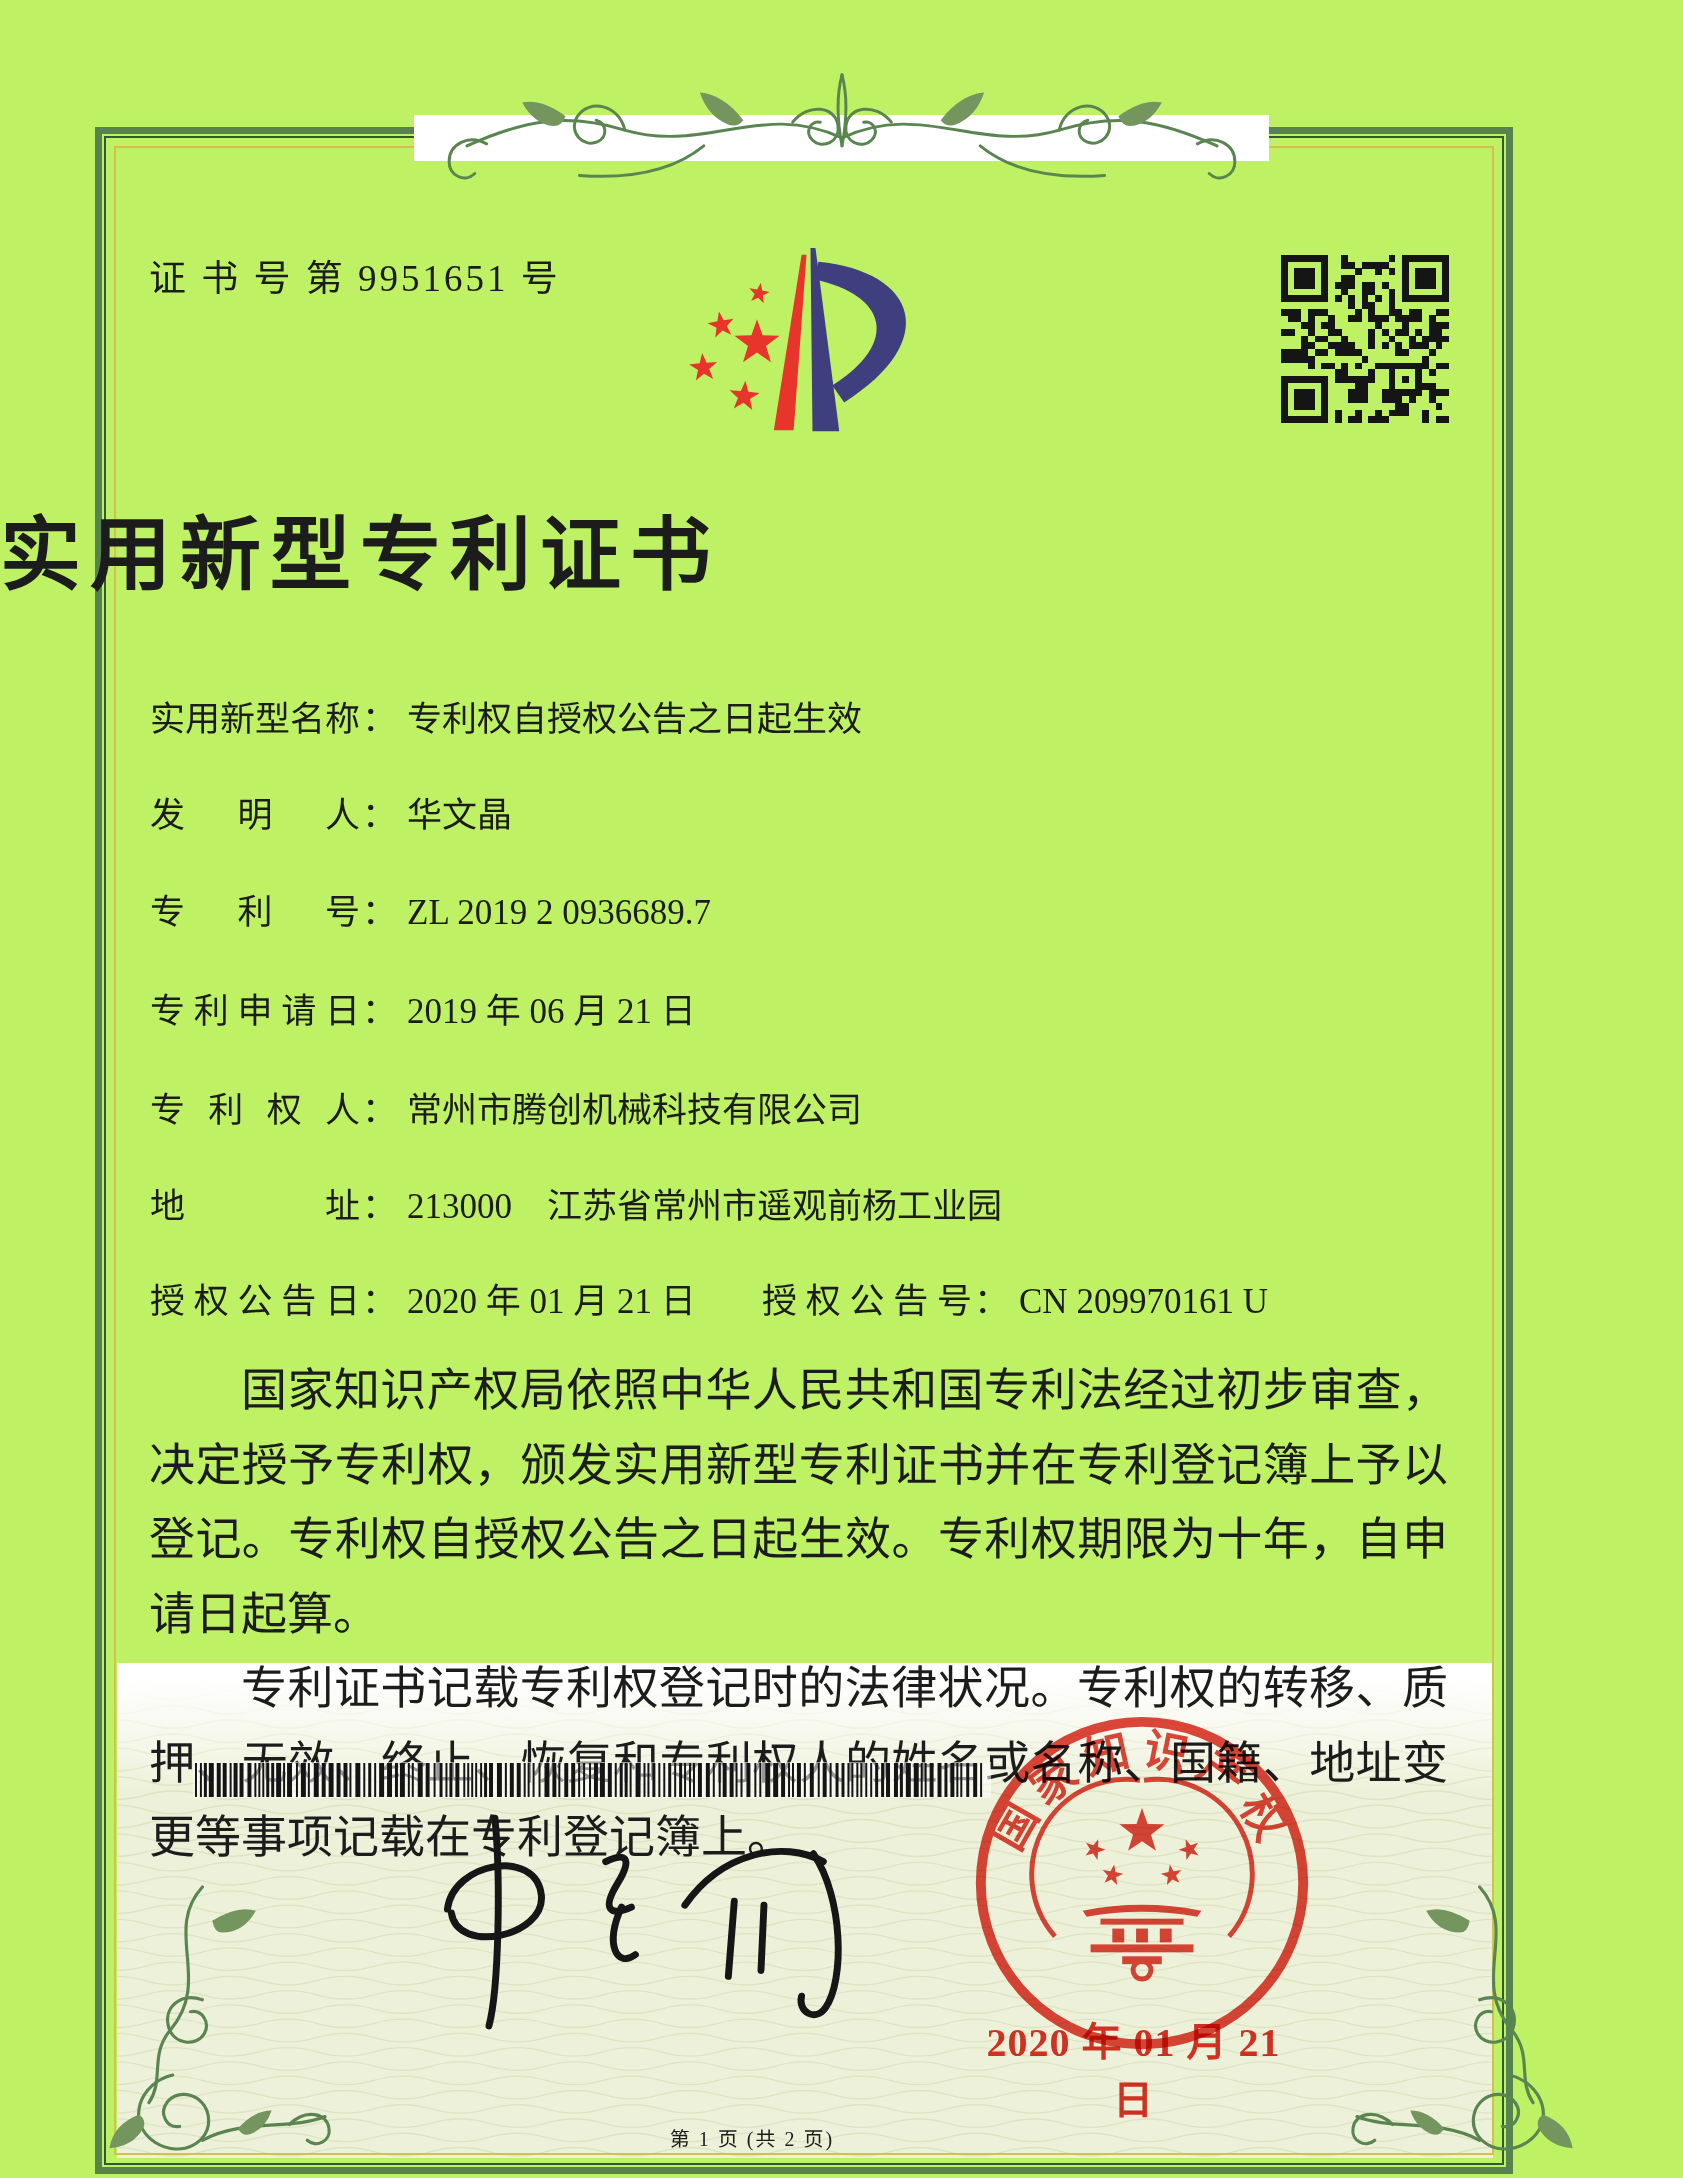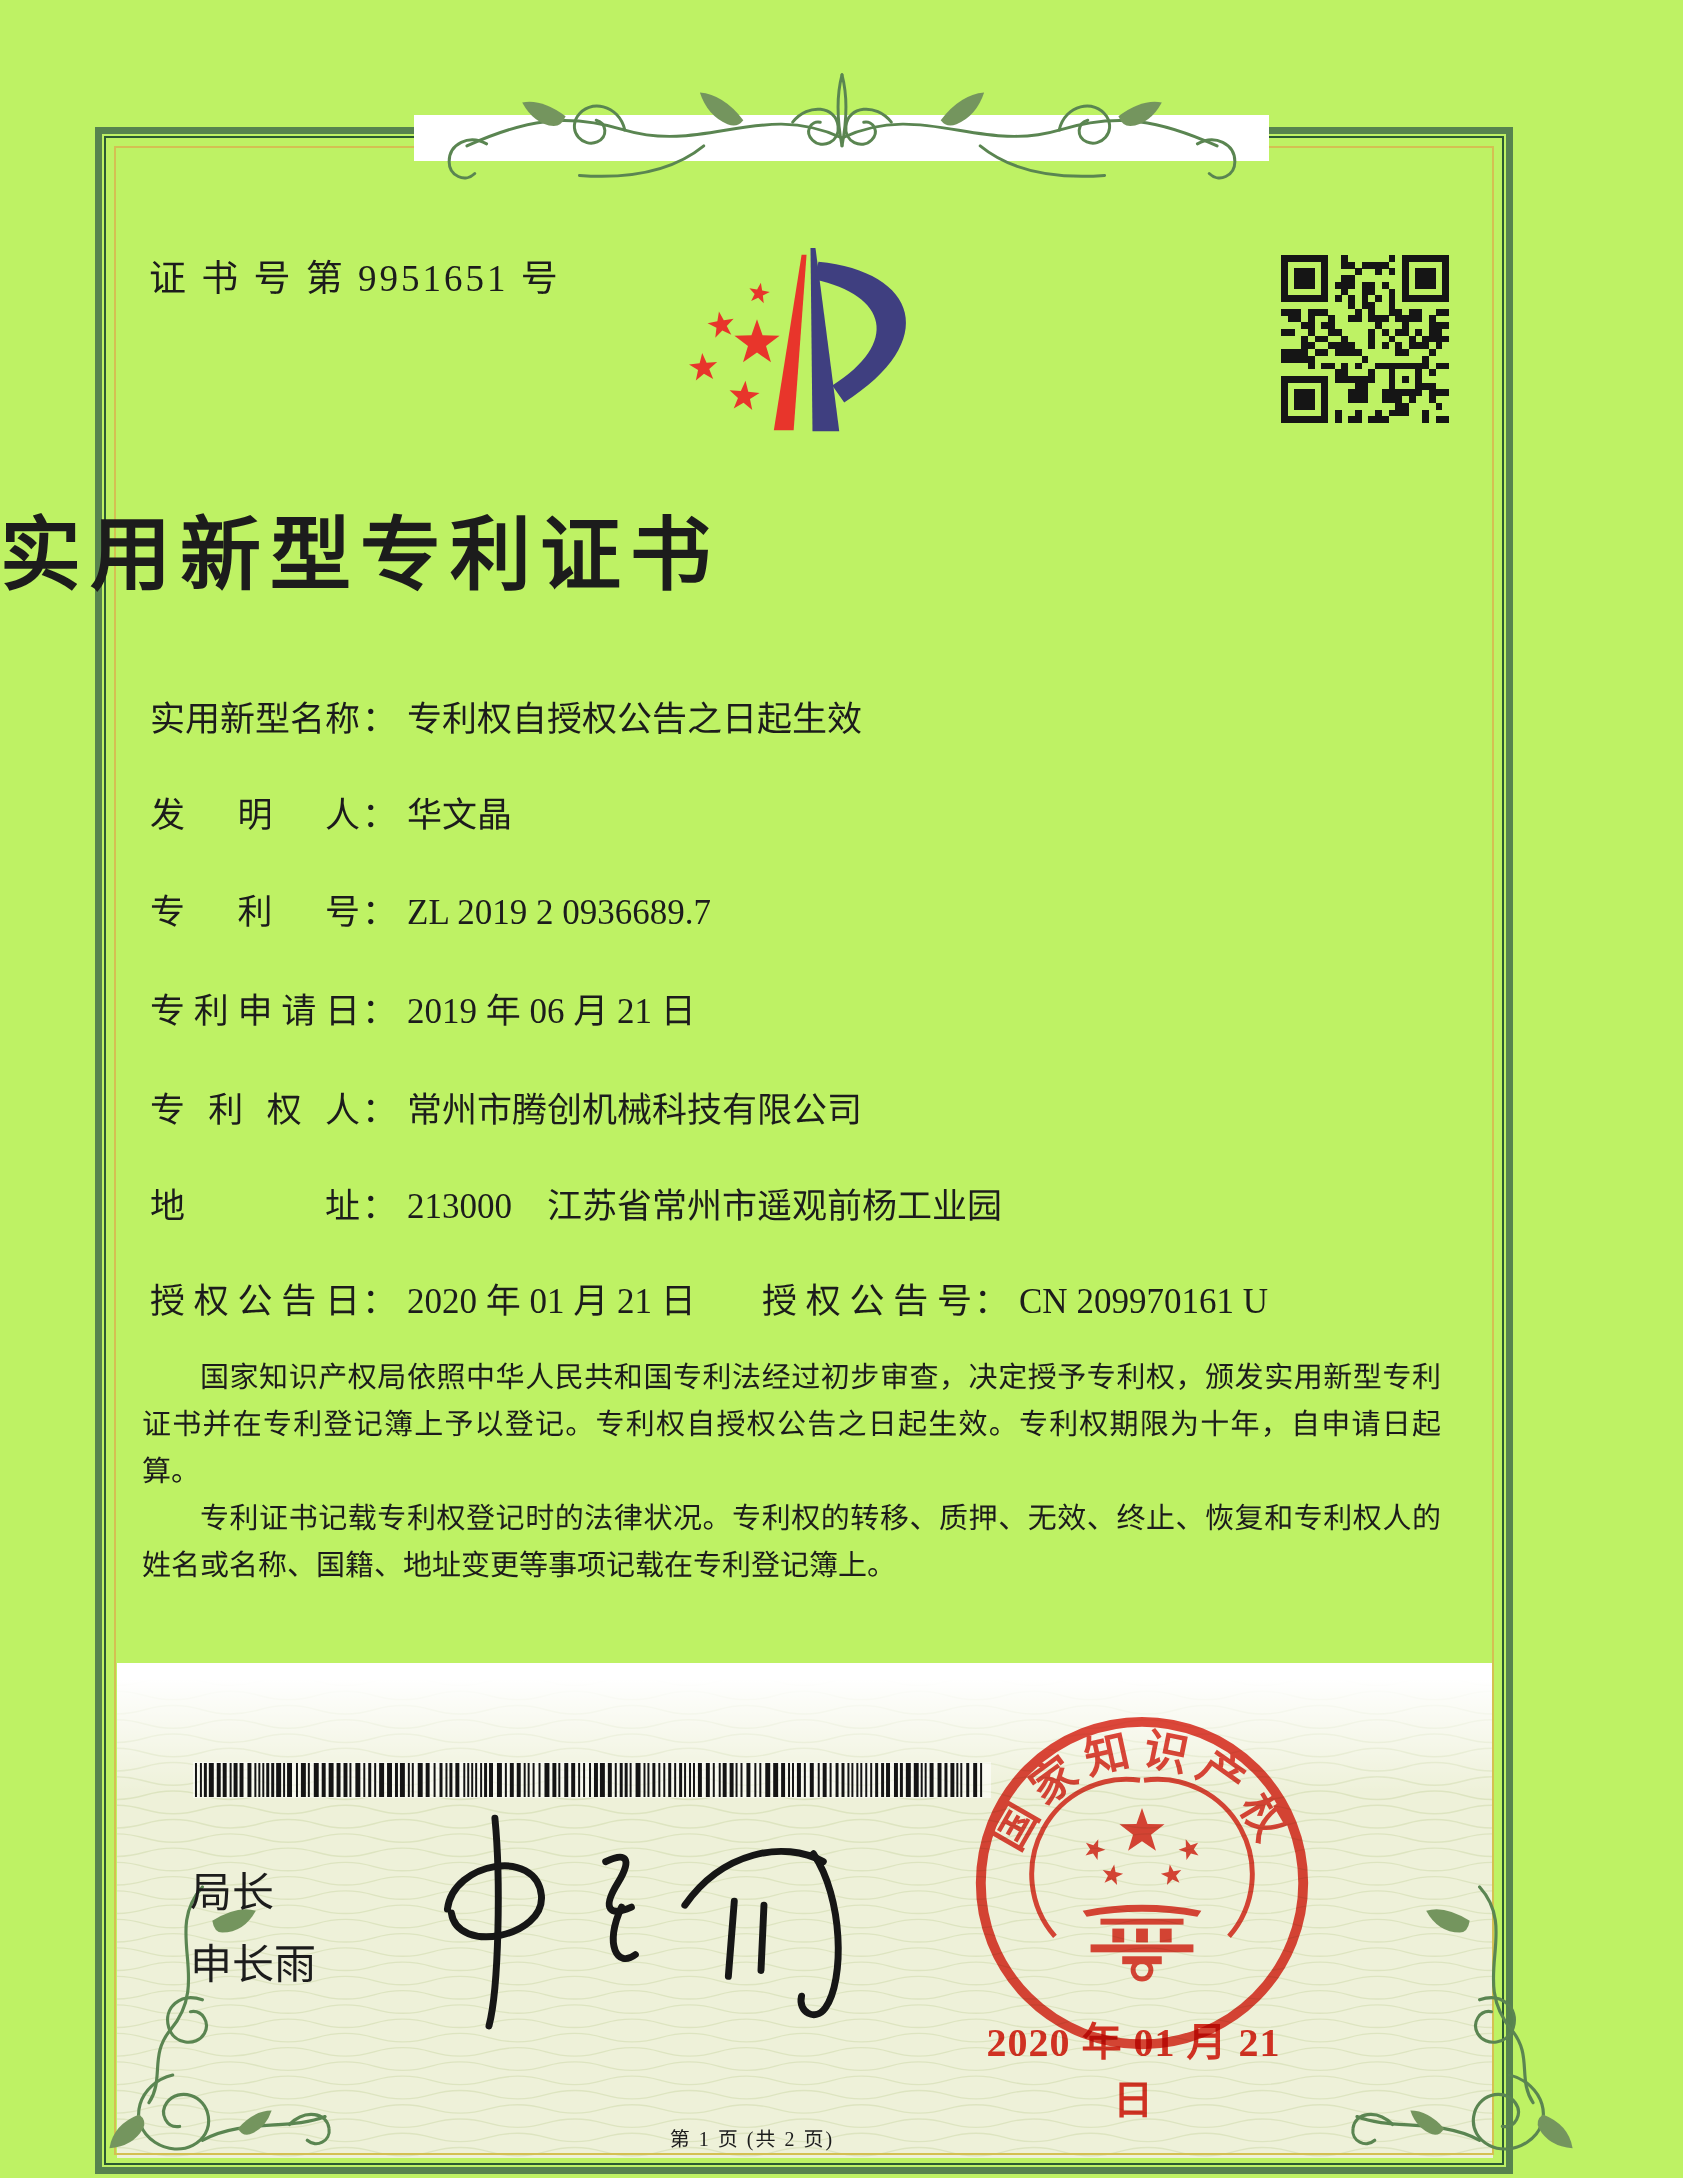--- a/index.html
+++ b/index.html
@@ -30,7 +30,7 @@
   .fcolon{margin:0 10px 0 2px;}
   .fgroup2{position:absolute;left:612px;top:0;}
   
-  .paras{position:absolute;left:142px;top:1354px;width:1299px;font-size:29px;line-height:1.62;
+  .paras{position:absolute;left:149px;top:1354px;width:1299px;font-size:46px;line-height:1.62;
          text-align:justify;text-justify:inter-character;z-index:5;}
   .paras p{margin:0;text-indent:2em;}
   

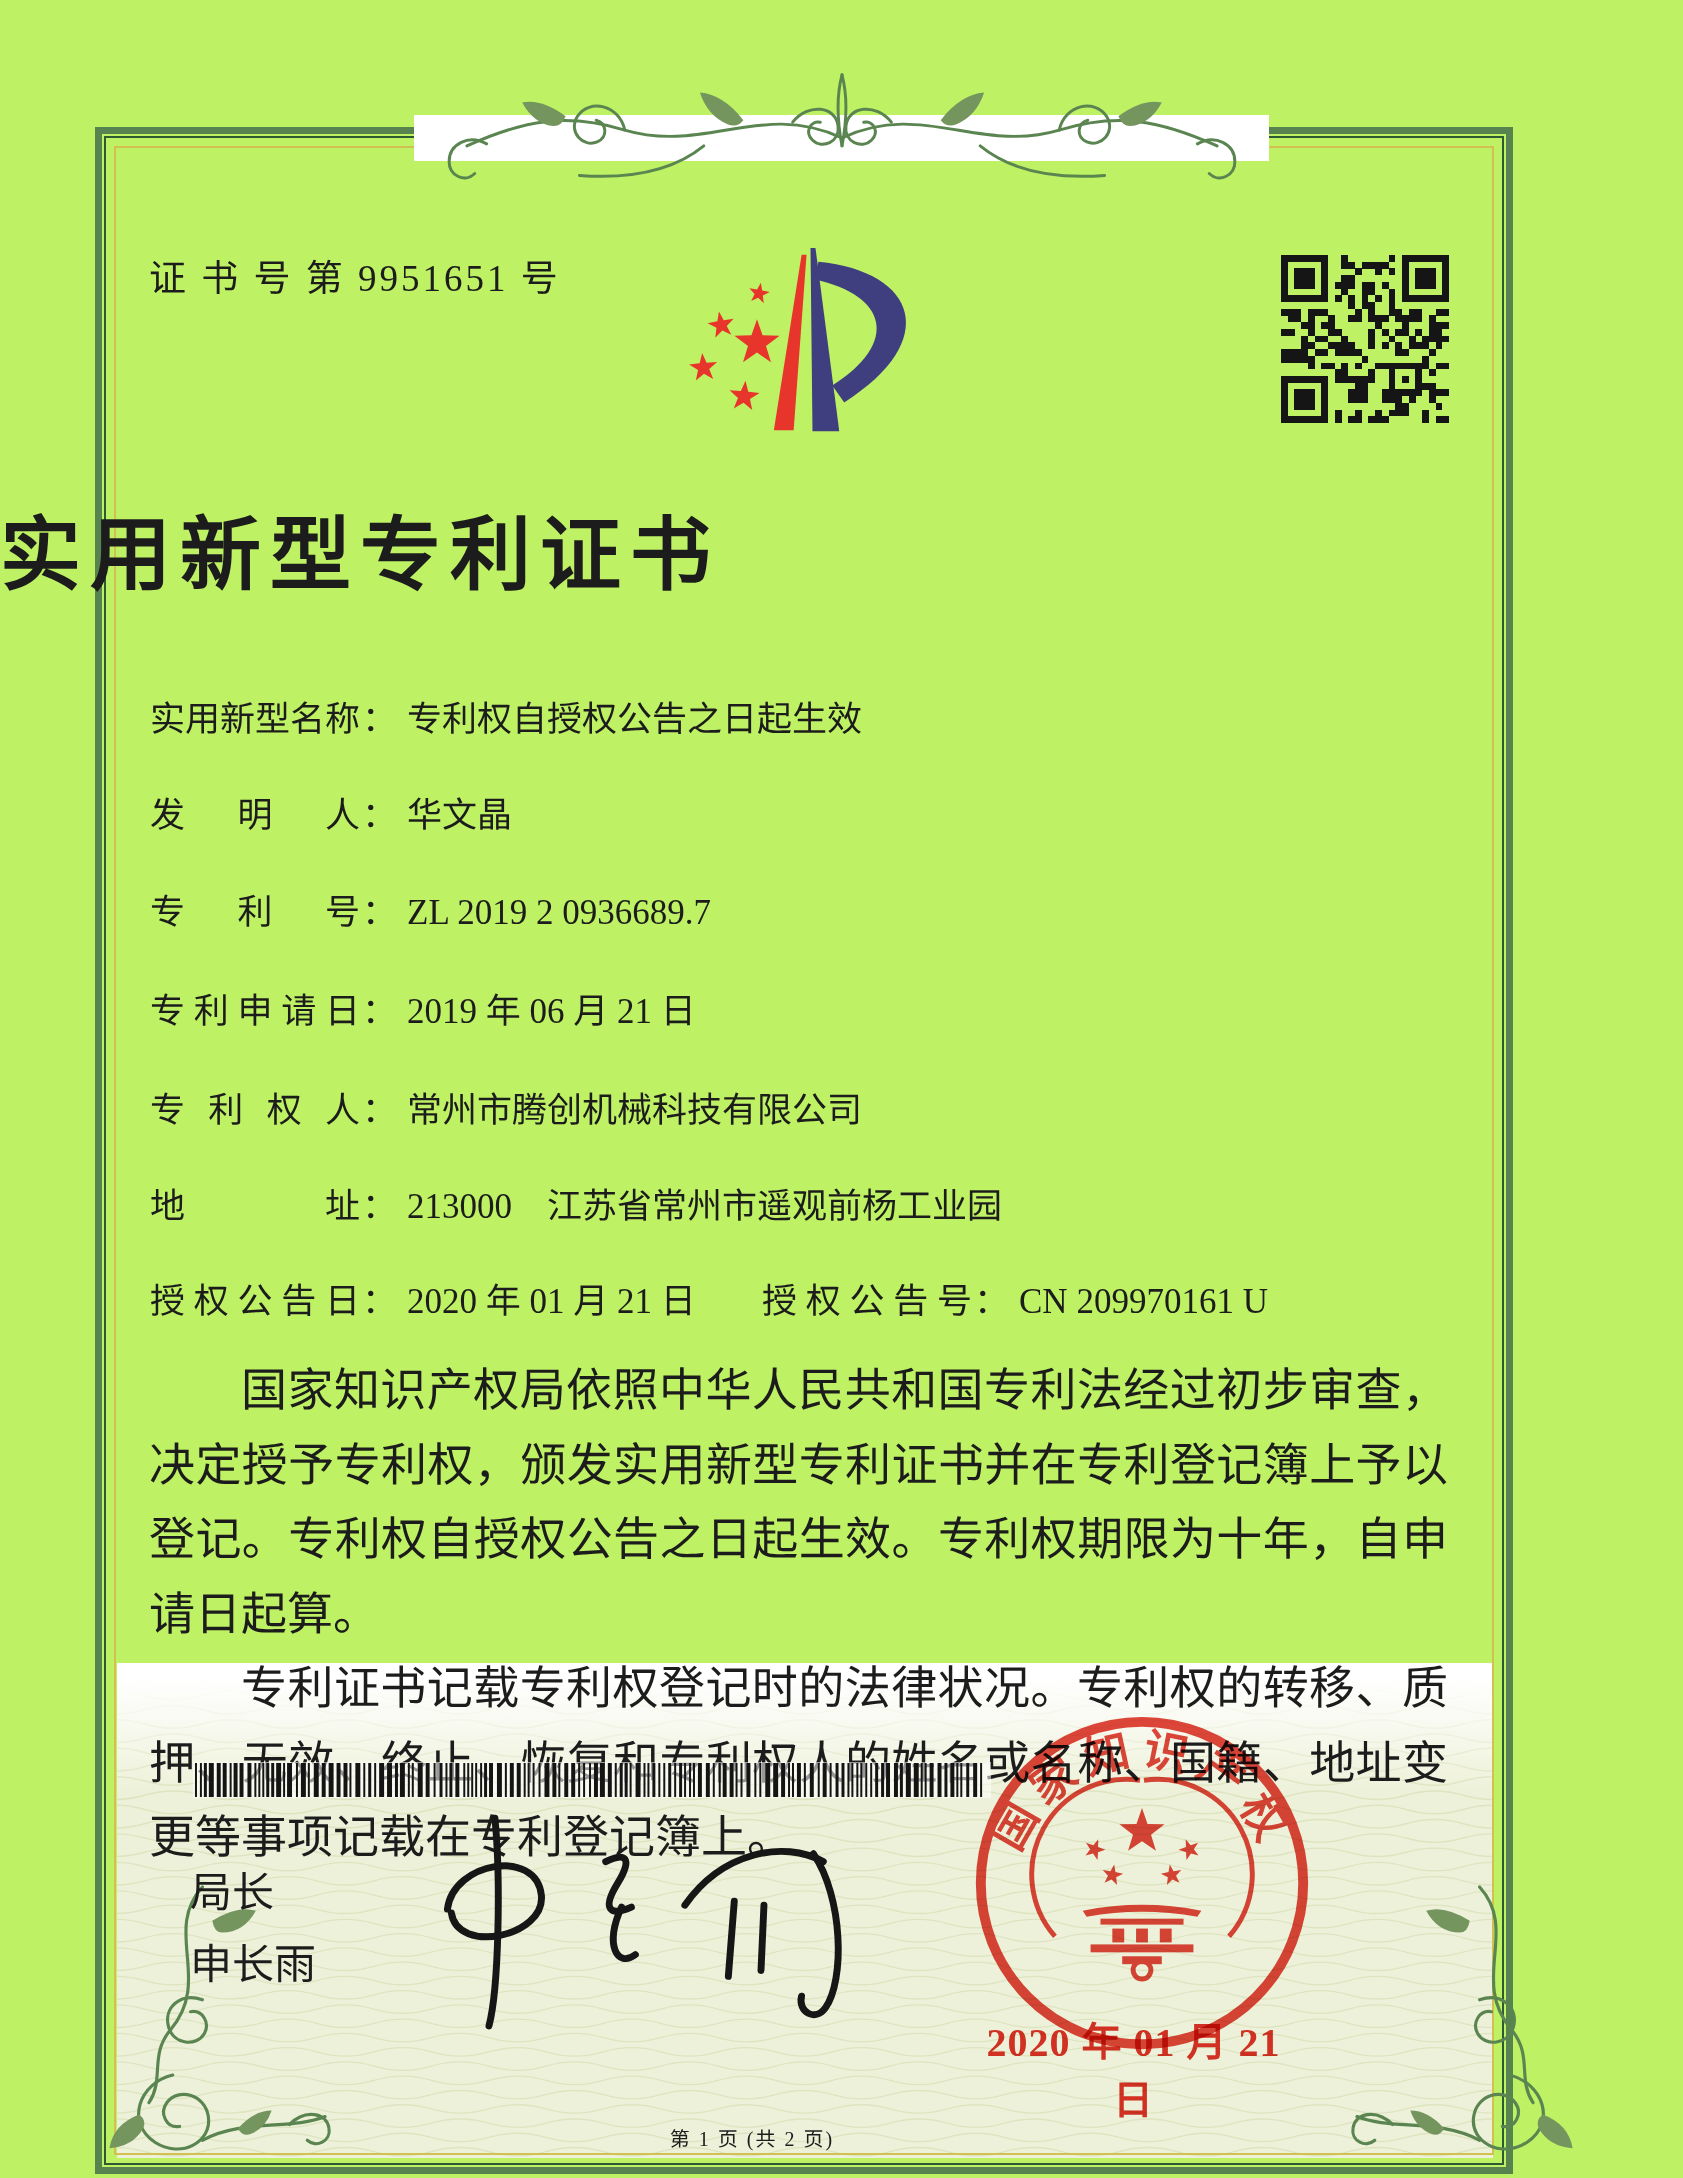--- a/index.html
+++ b/index.html
@@ -669,10 +669,6 @@
       <rect x="795" y="1" width="2" height="34" fill="#141414"></rect>
     </svg>
 
-  <div class="signer">
-    <div>局长</div>
-    <div>申长雨</div>
-  </div>
 
   <svg class="signature" width="455" height="223" viewBox="0 0 460 225">
     <g stroke="#161616" stroke-width="7" fill="none" stroke-linecap="round" stroke-linejoin="round">

